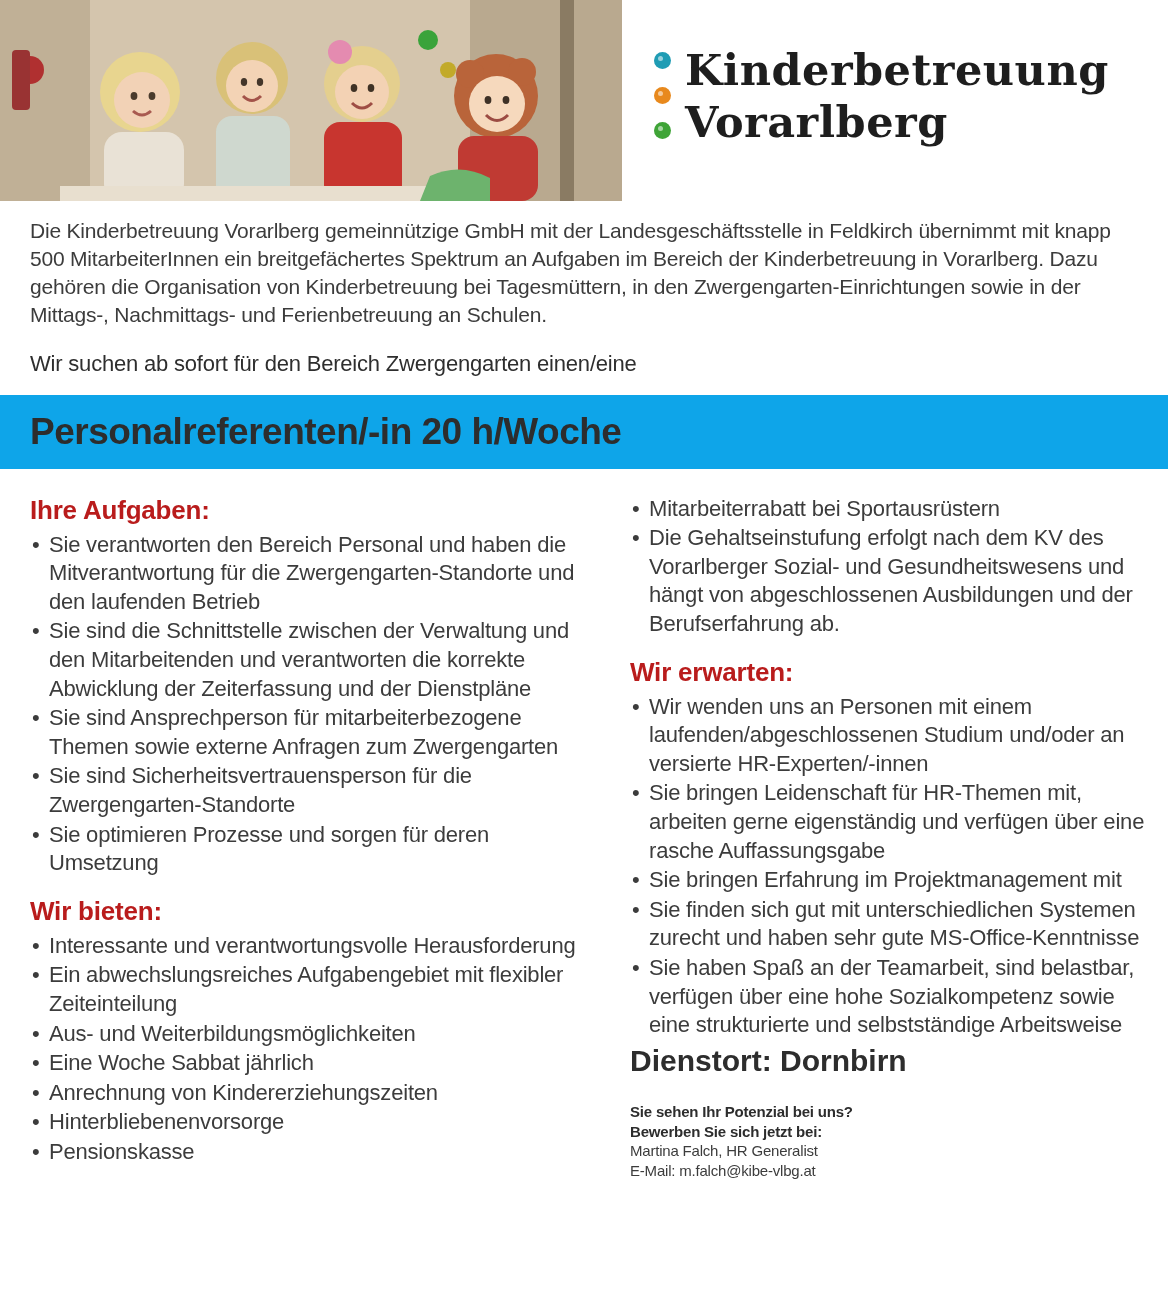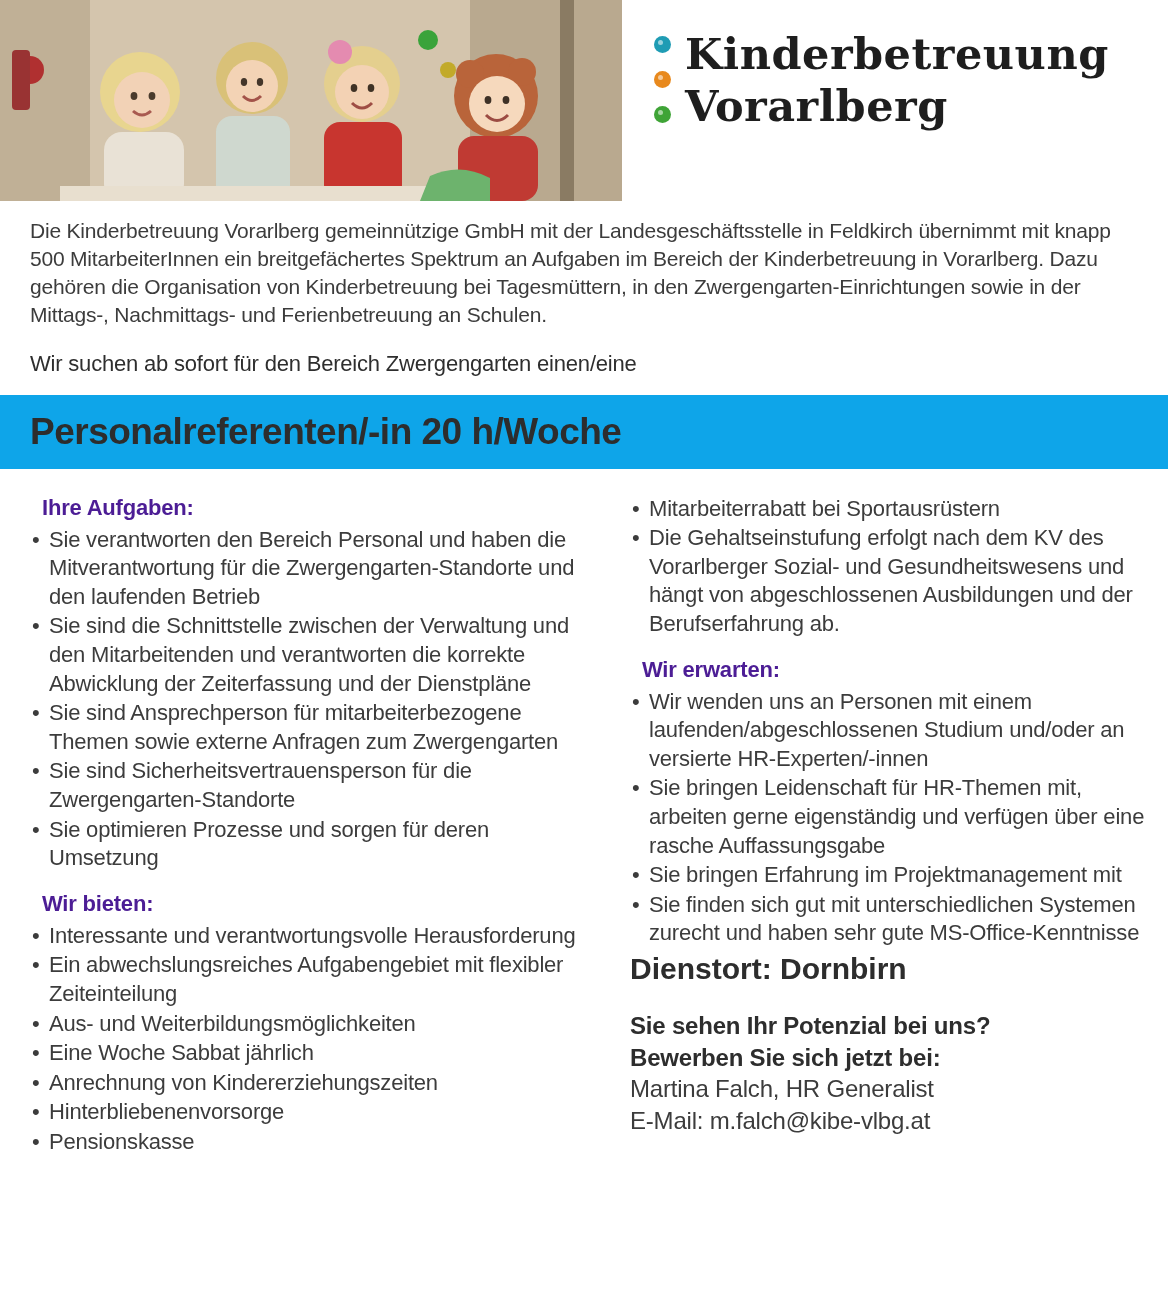--- a/index.html
+++ b/index.html
@@ -22,7 +22,7 @@
   .photo svg { display:block; width:100%; height:100%; }
   .logo-area {
     flex:1; display:flex; align-items:flex-start; justify-content:flex-start;
-    padding:28px 0 0 32px;
+    padding:44px 0 0 32px;
   }
   .logo { display:flex; align-items:stretch; }
   .logo-dots { display:flex; flex-direction:column; justify-content:space-between; padding:8px 14px 10px 0; }

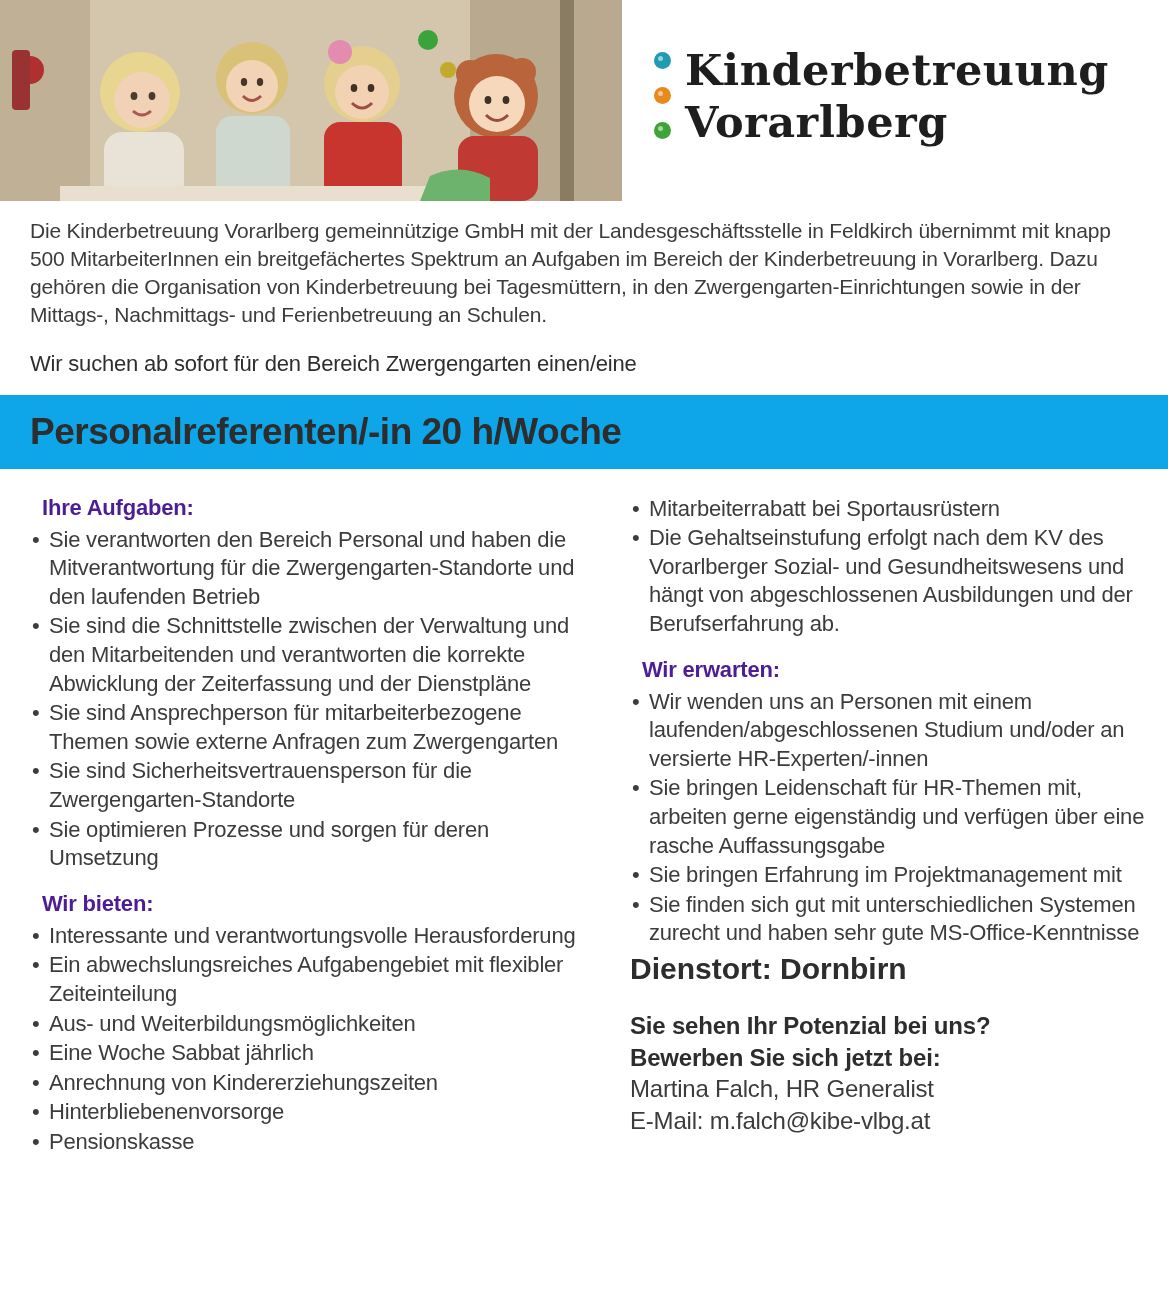--- a/index.html
+++ b/index.html
@@ -60,8 +60,8 @@
   .col-right { flex:1; min-width:0; }
 
   h3.sec {
-    font-size:22px; font-weight:bold; color:#4c1d95;
-    margin:18px 0 5px 12px; letter-spacing:-0.2px;
+    font-size:26px; font-weight:bold; color:#b91c1c;
+    margin:18px 0 5px 0; letter-spacing:-0.2px;
   }
   h3.sec.first { margin-top:0; }
 

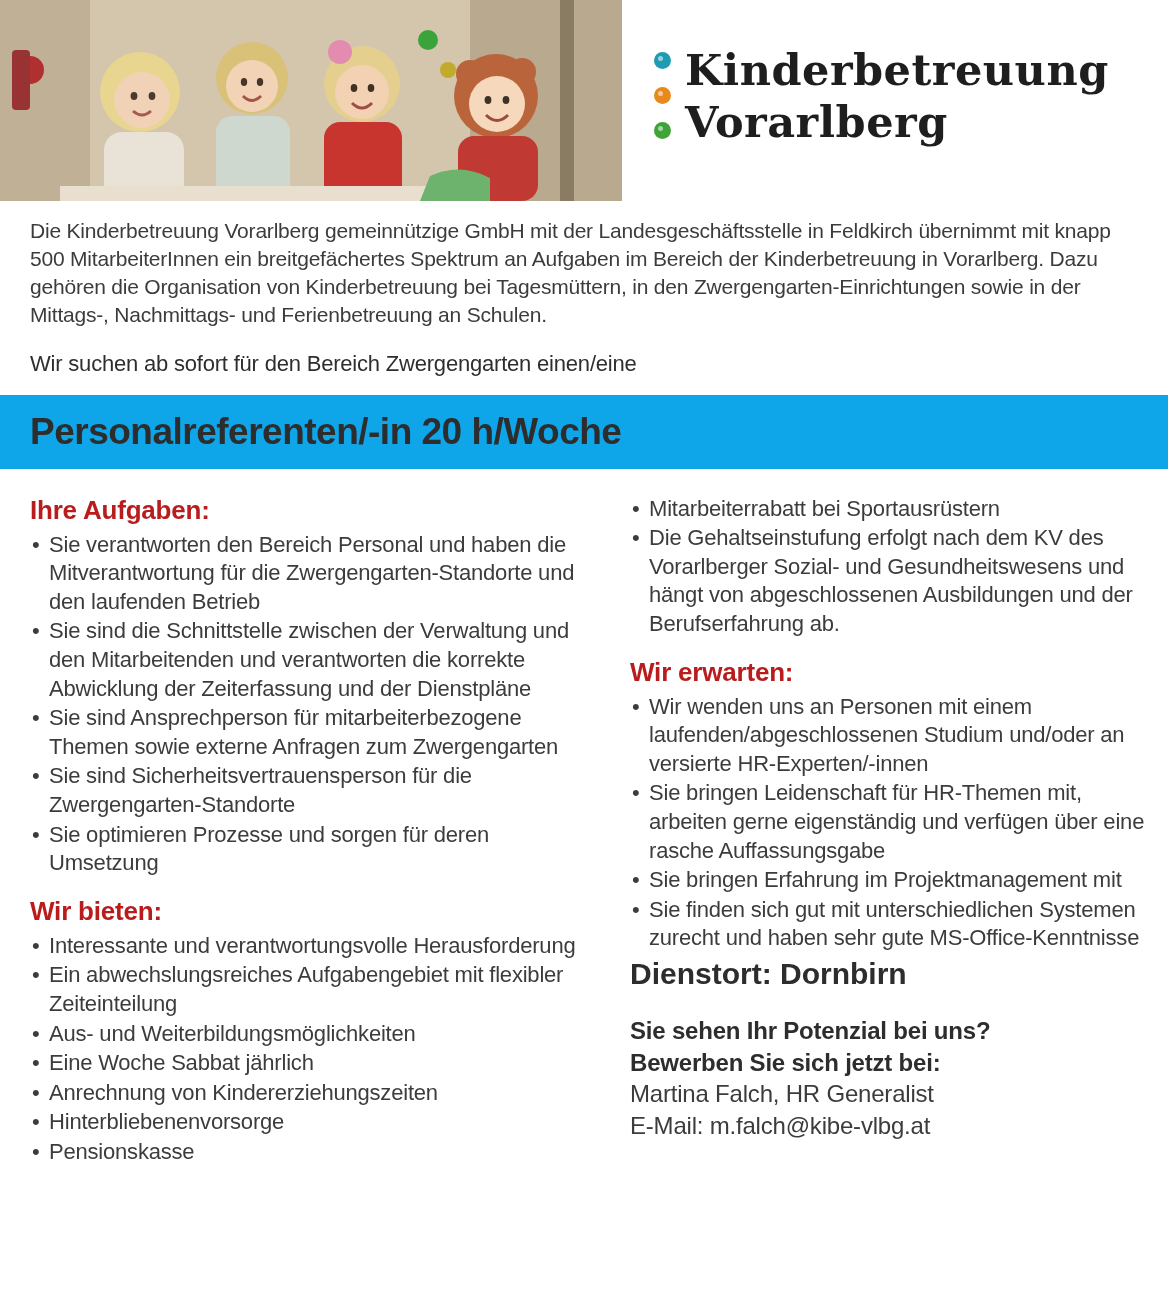--- a/index.html
+++ b/index.html
@@ -192,6 +192,7 @@
           <li>Sie bringen Leidenschaft für HR-Themen mit, arbeiten gerne eigenständig und verfügen über eine rasche Auffassungsgabe</li>
           <li>Sie bringen Erfahrung im Projektmanagement mit</li>
           <li>Sie finden sich gut mit unterschiedlichen Systemen zurecht und haben sehr gute MS-Office-Kenntnisse</li>
+          <li>Sie haben Spaß an der Teamarbeit, sind belastbar, verfügen über eine hohe Sozialkompetenz sowie eine strukturierte und selbstständige Arbeitsweise</li>
         </ul>
 
       <p class="dienstort">Dienstort: Dornbirn</p>

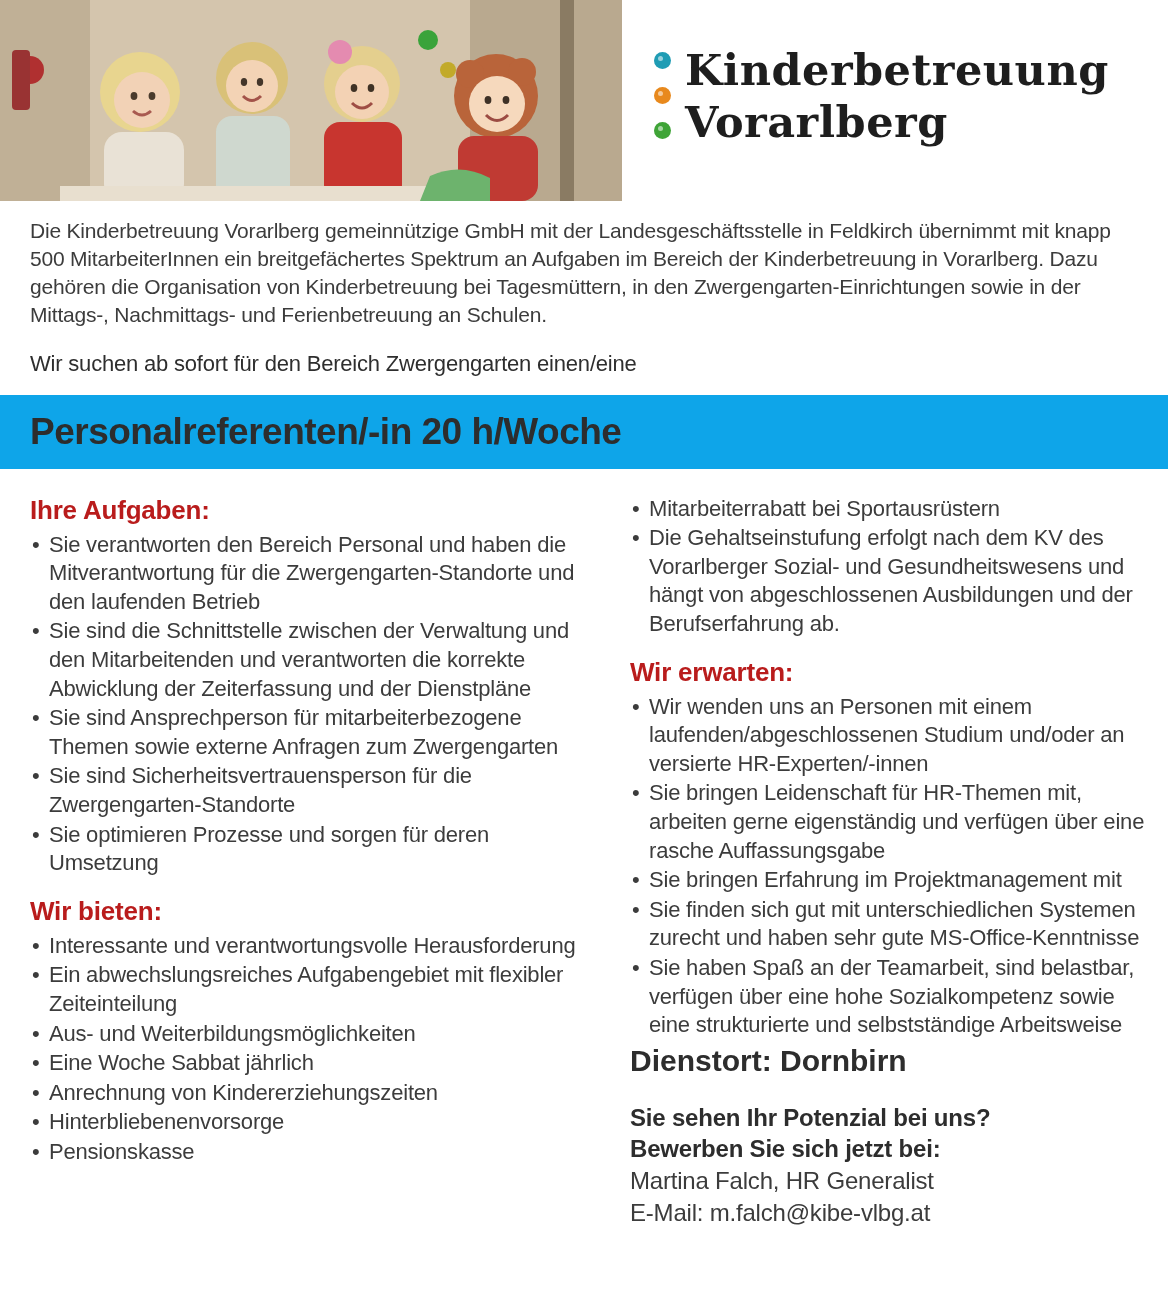--- a/index.html
+++ b/index.html
@@ -75,7 +75,7 @@
 
   .dienstort { margin-top:4px; font-size:30px; font-weight:bold; color:#2d2d2d; }
 
-  .contact { margin-top:24px; font-size:24px; line-height:1.32; letter-spacing:-0.2px; }
+  .contact { margin-top:24px; font-size:15px; line-height:1.32; letter-spacing:-0.2px; }
   .contact .b { font-weight:bold; color:#2d2d2d; display:block; }
   .contact .n { display:block; }
 </style>

